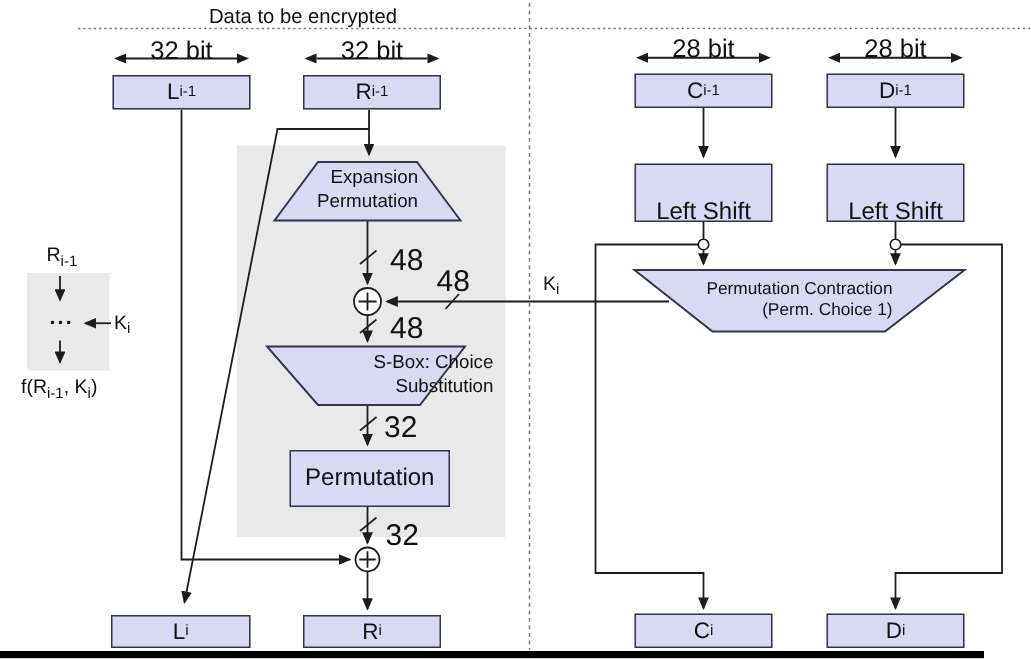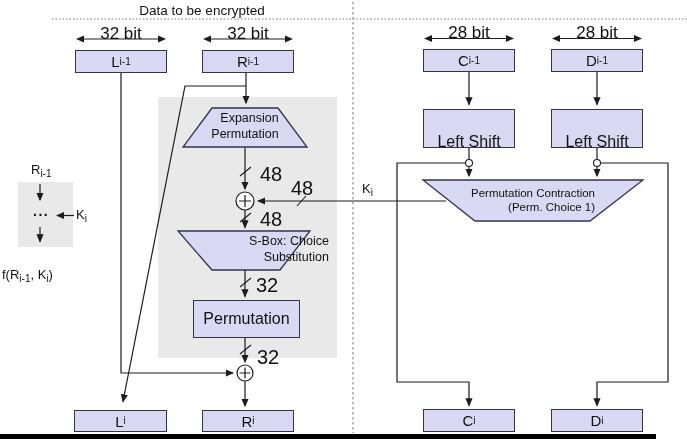--- a/index.html
+++ b/index.html
@@ -202,7 +202,7 @@
   <div class="txt sublab" style="left:76px;top:207px;">
     <span>K</span><sub>i</sub>
   </div>
-  <div class="txt sublab" style="left:2px;top:250px;margin-top:17px;">
+  <div class="txt sublab" style="left:14px;top:250px;">
     <span>f(R</span><sub>i-1</sub><span>, K</span><sub>i</sub><span>)</span>
   </div>
 

